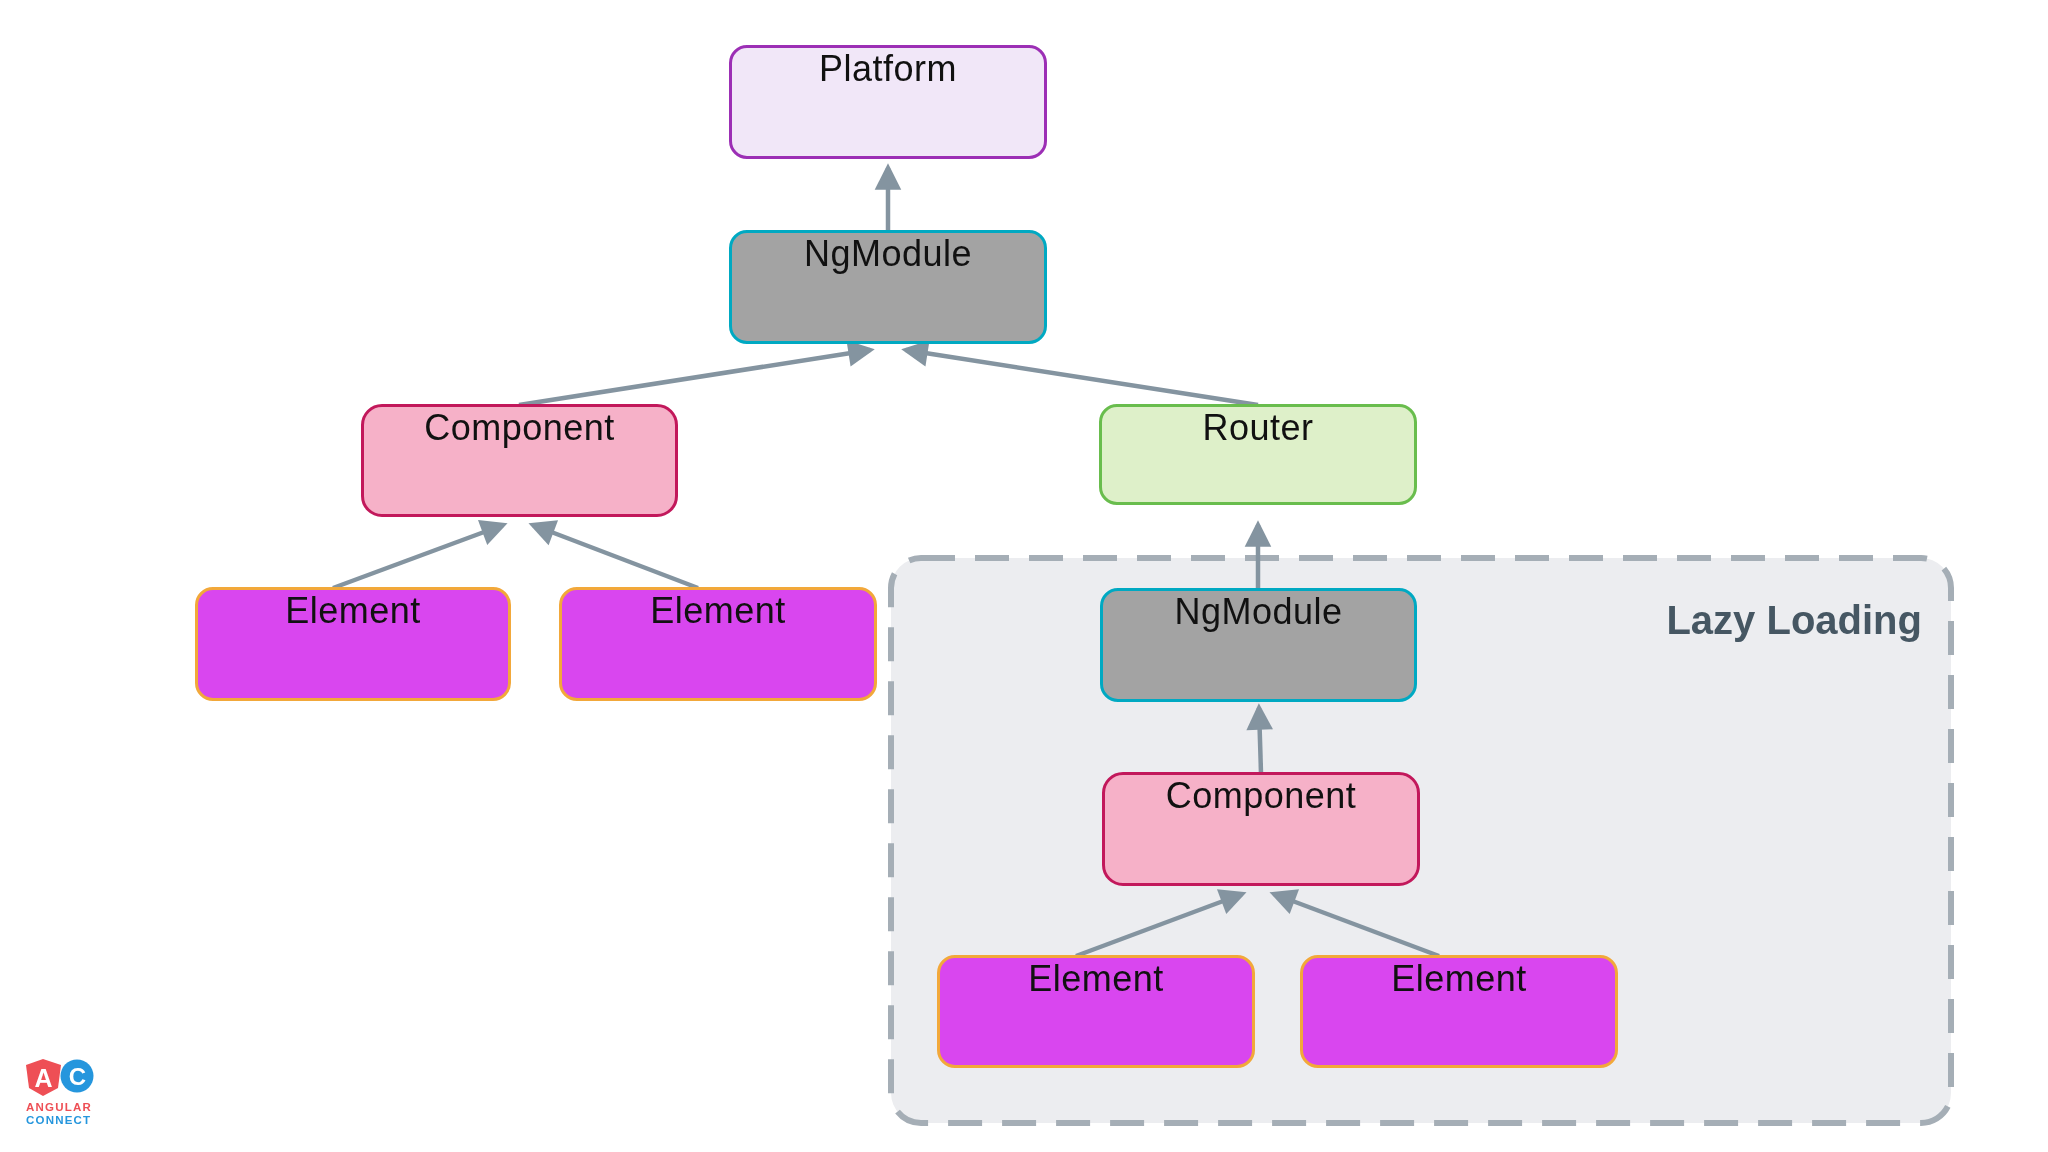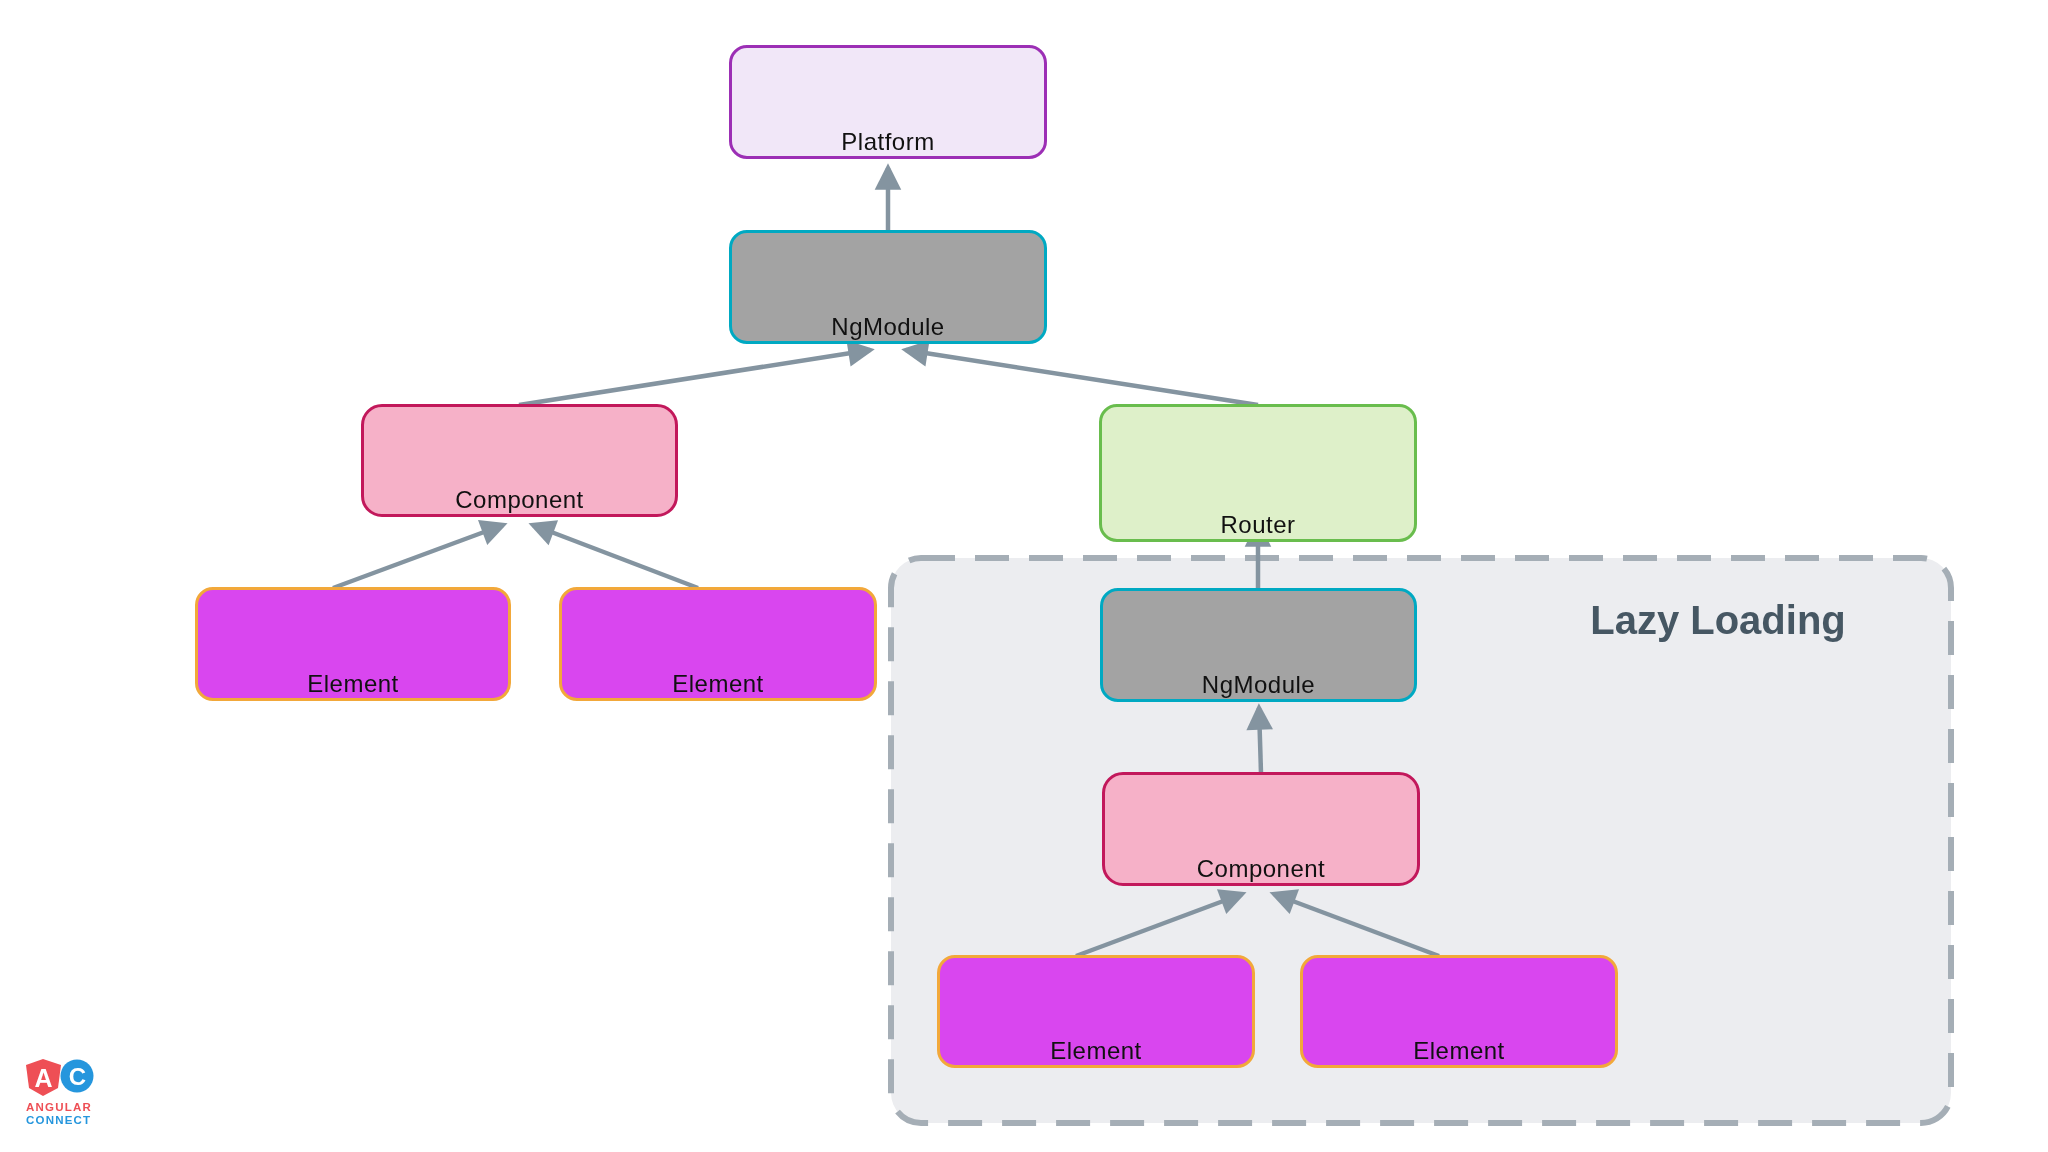--- a/index.html
+++ b/index.html
@@ -11,9 +11,9 @@
   #edge-layer{position:absolute;left:0;top:0;width:2048px;height:1152px;z-index:1;}
   .node{
     position:absolute;z-index:2;box-sizing:border-box;
-    display:flex;align-items:flex-end;justify-content:center;
+    display:flex;align-items:flex-start;justify-content:center;
     border-radius:18px;border:3px solid transparent;
-    font-size:24px;color:#111111;letter-spacing:0.5px;
+    font-size:36px;color:#111111;letter-spacing:0.5px;
   }
   .node-purple{background:#f1e7f8;border-color:#9c2fb5;}
   .node-cyan{background:#a3a3a3;border-color:#00a9c2;}

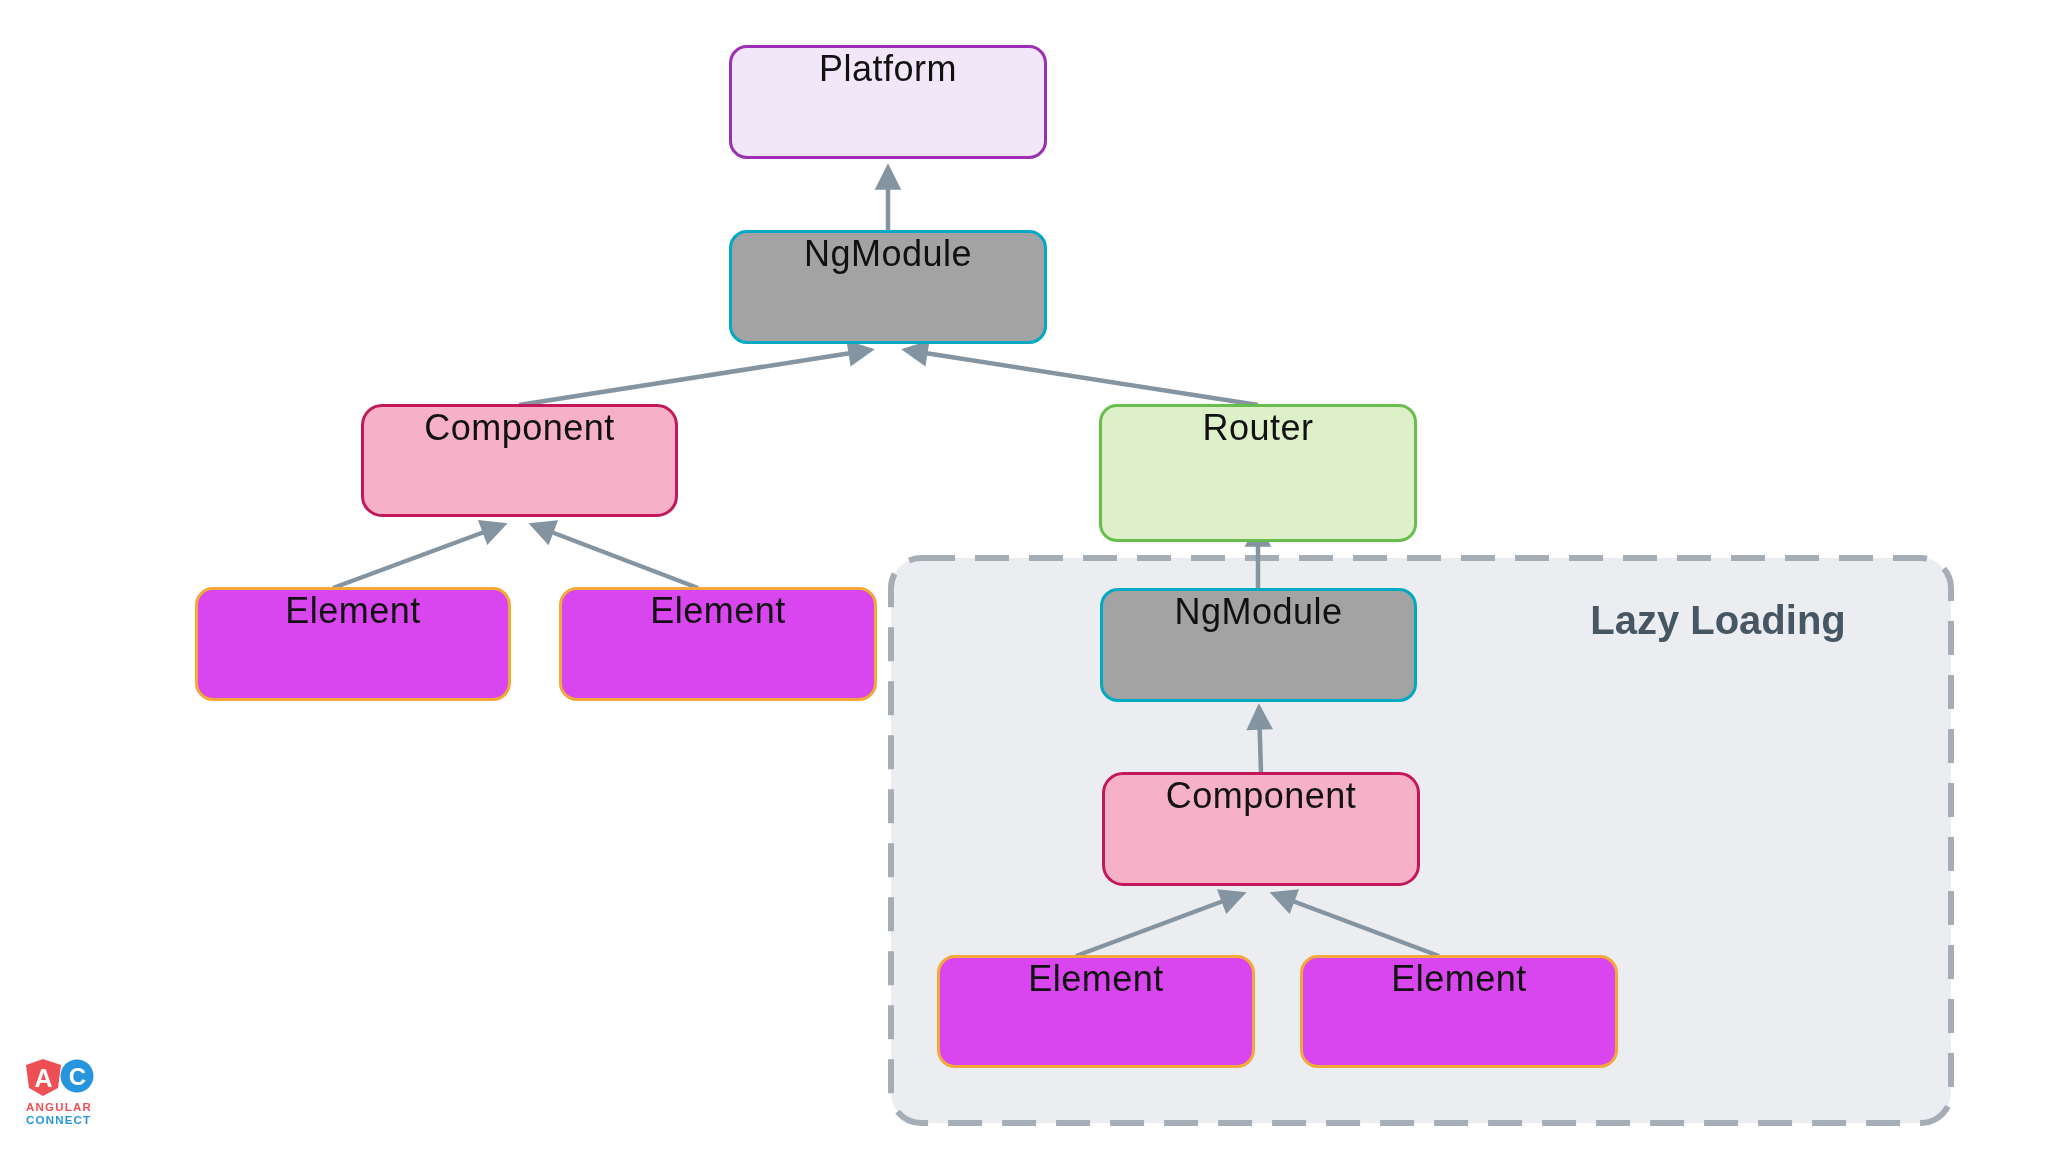--- a/index.html
+++ b/index.html
@@ -69,7 +69,7 @@
   <span>Component</span>
 </div>
 
-<div class="node node-green" style="left:1099px;top:404px;width:318px;height:138px;">
+<div class="node node-green" style="left:1099px;top:404px;width:318px;height:101px;">
   <span>Router</span>
 </div>
 

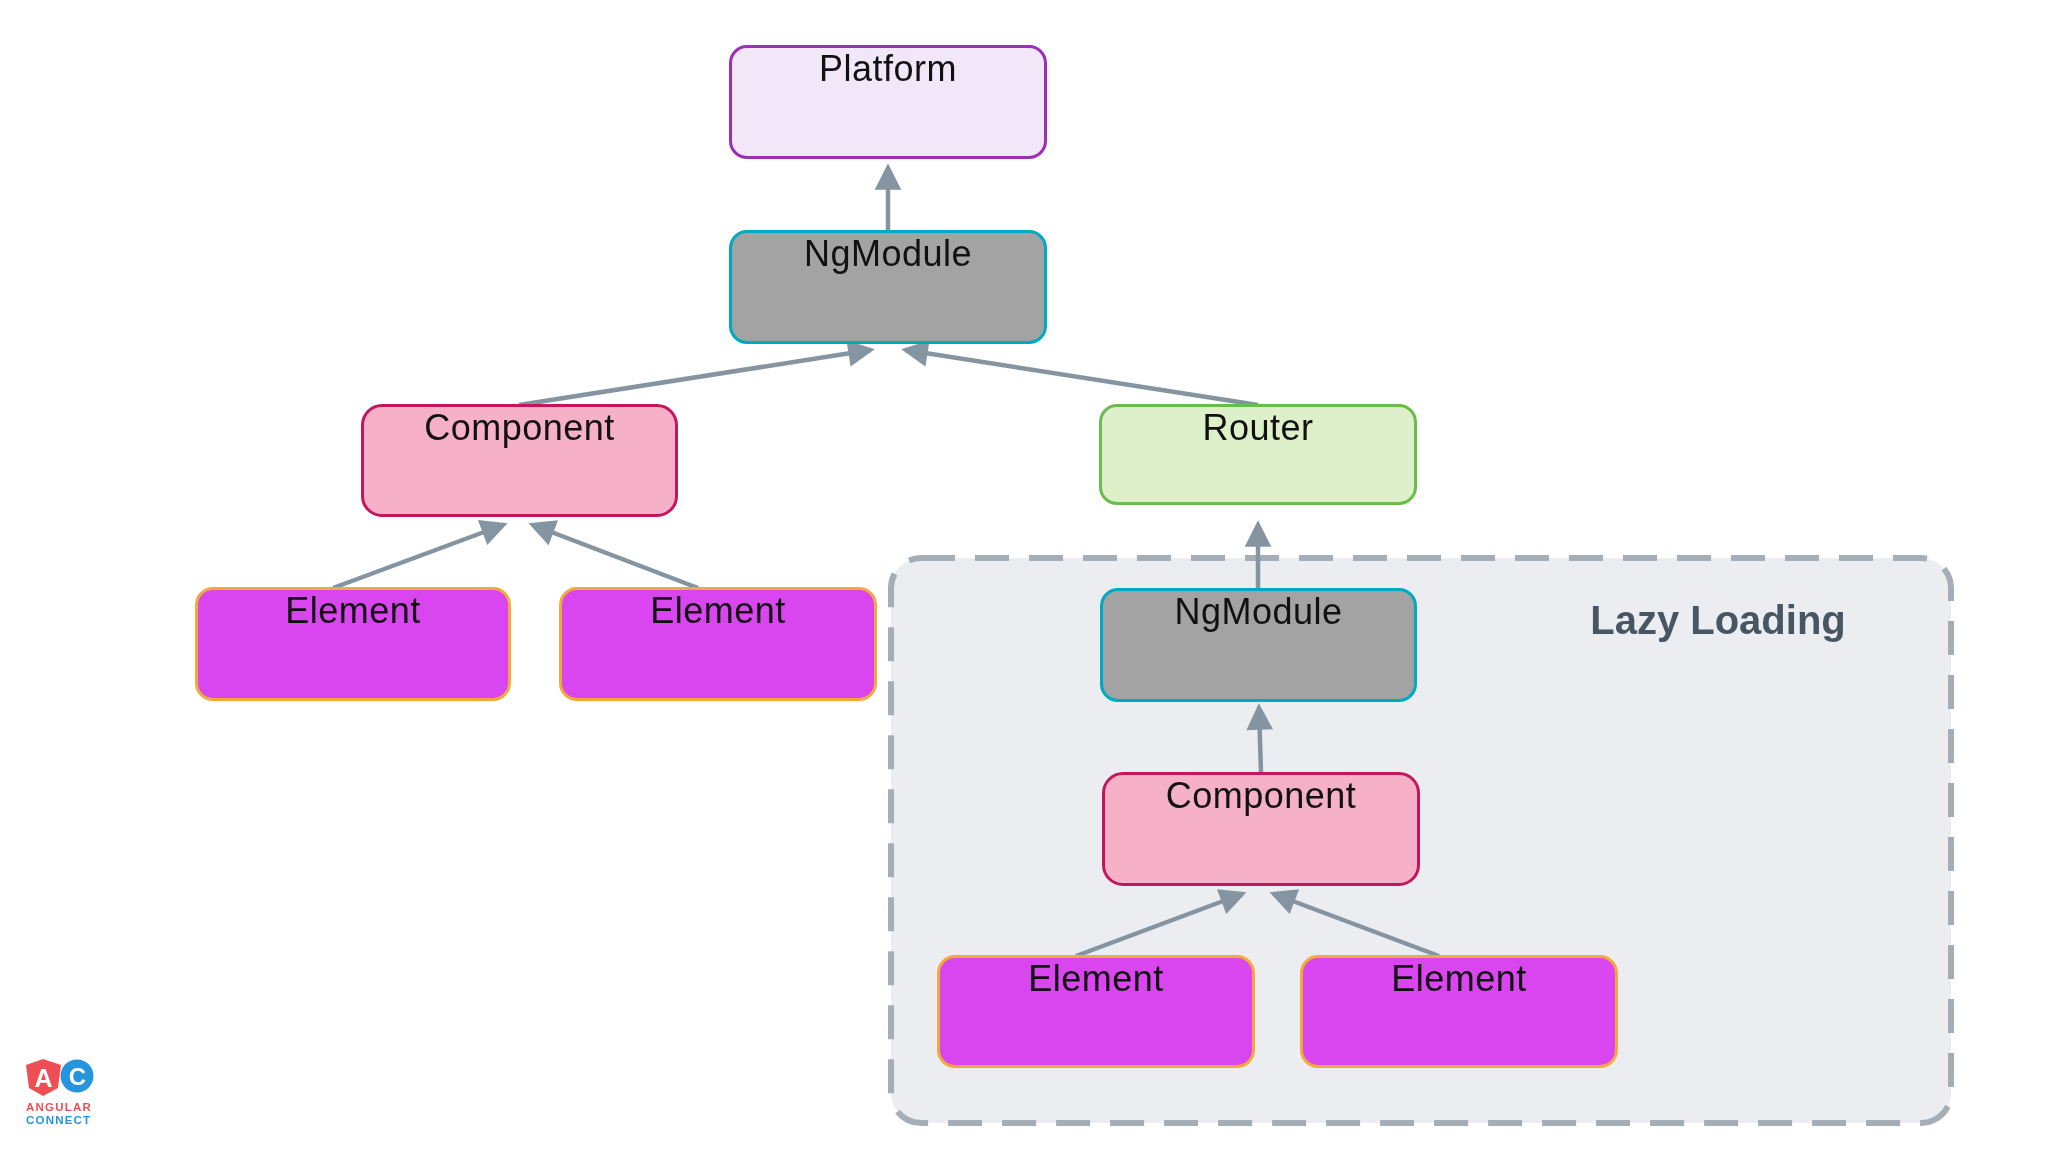--- a/index.html
+++ b/index.html
@@ -24,7 +24,7 @@
   .boundary-label{
     position:absolute;z-index:2;
     left:1514px;top:596px;width:408px;
-    text-align:center;
+    text-align:right;
     font-size:40px;font-weight:bold;line-height:49px;
     color:#465763;
   }

